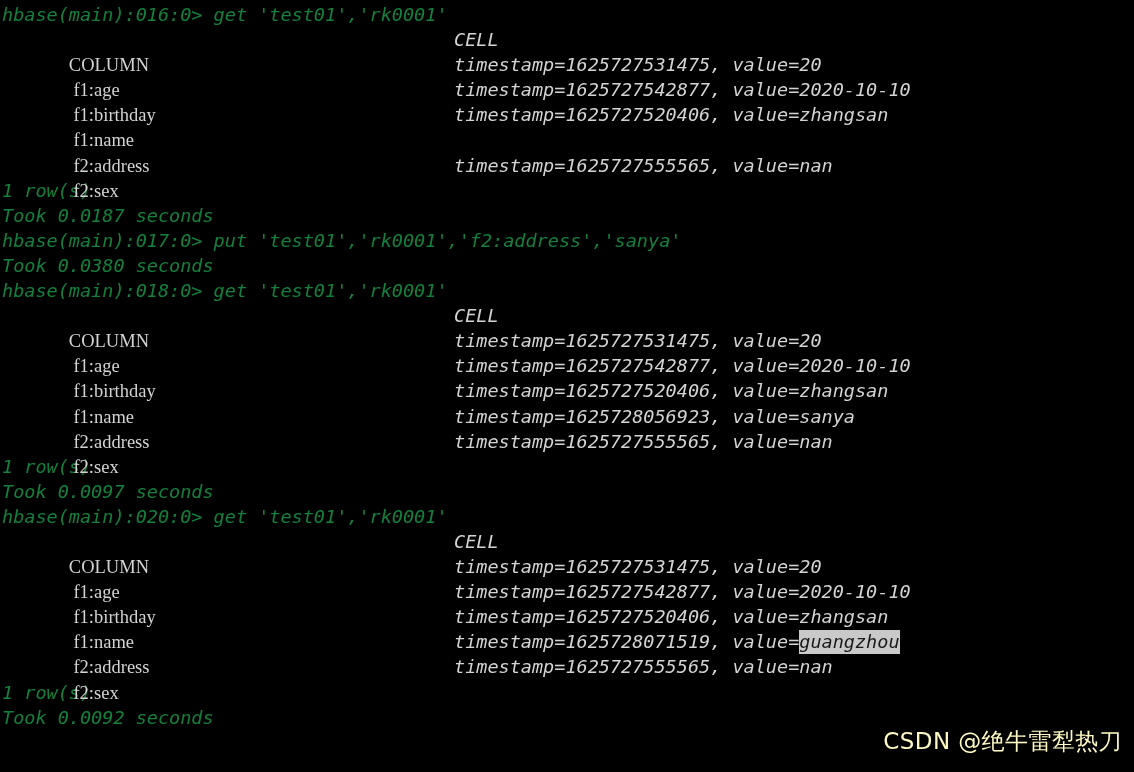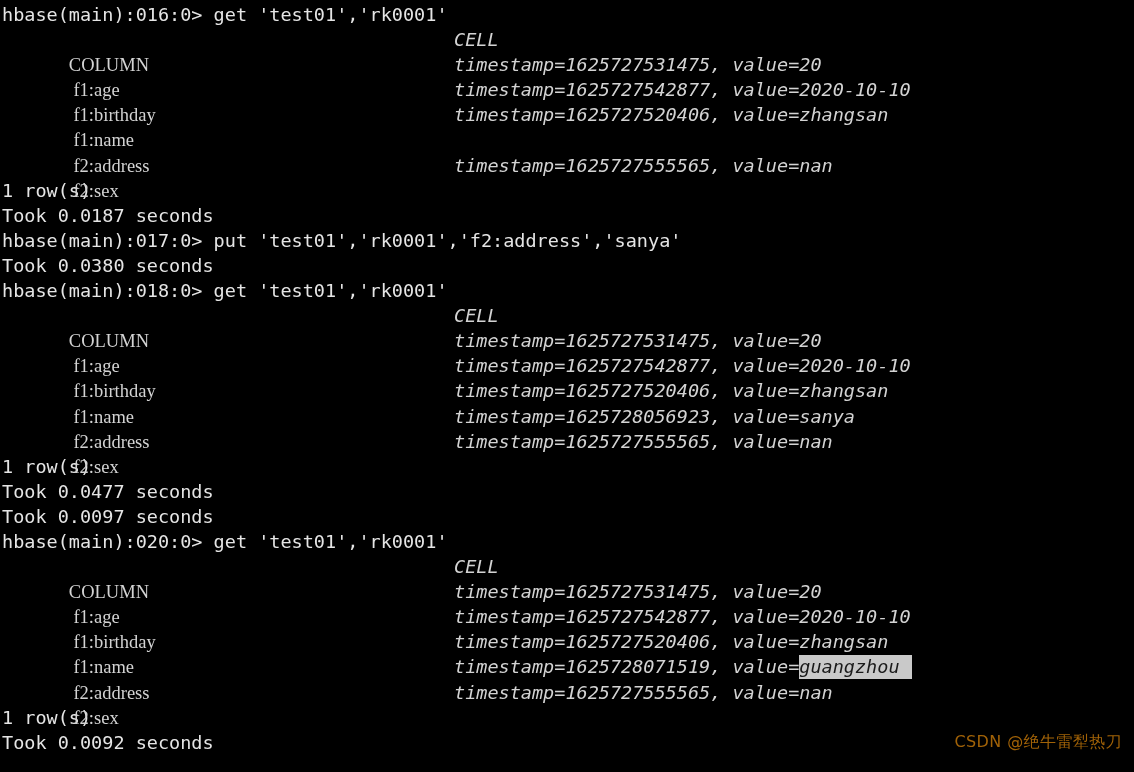--- a/index.html
+++ b/index.html
@@ -33,7 +33,8 @@
     height: 25.1px;
     white-space: pre;
     display: block;
-    color: #e5e5e5;
+    color: #15803d;
+    font-style: italic;
   }
   
   .row2 {

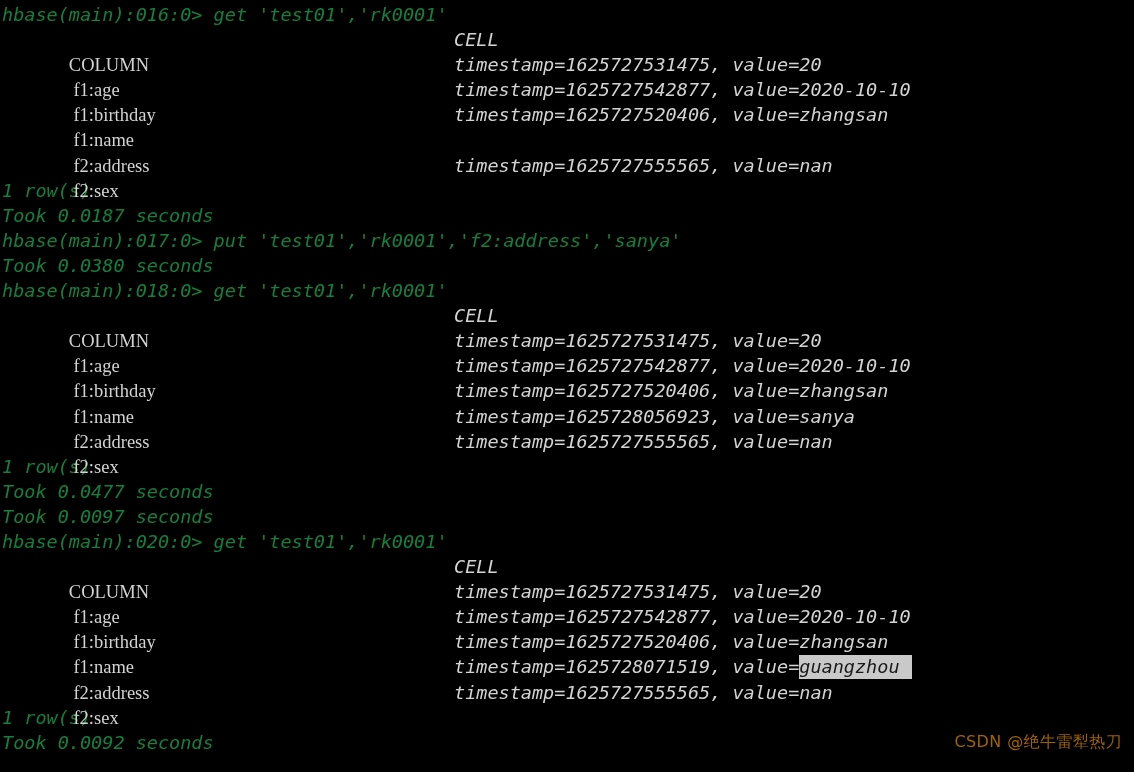--- a/index.html
+++ b/index.html
@@ -135,7 +135,6 @@
       <span class="col-right">timestamp=1625727555565, value=nan</span>
     </div>
     <div class="line">1 row(s)</div>
-    <div class="line">Took 0.0477 seconds</div>
 
     <div class="line">Took 0.0097 seconds</div>
 

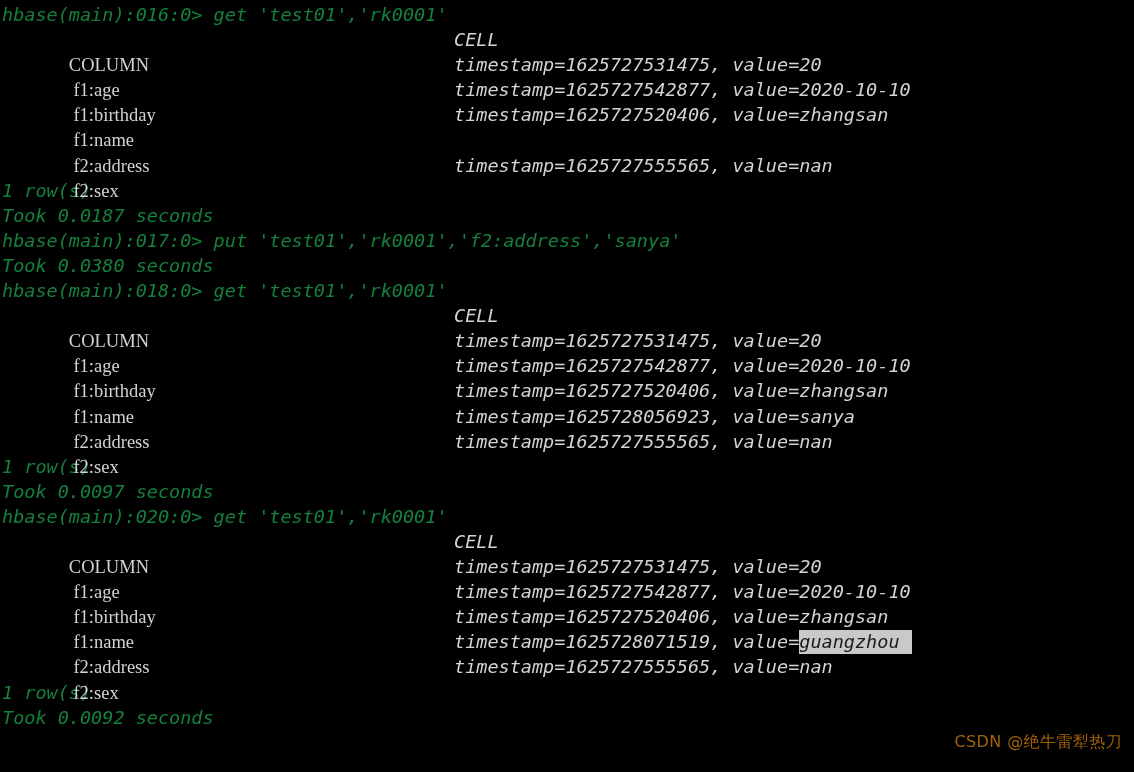--- a/index.html
+++ b/index.html
@@ -60,7 +60,7 @@
   .hl {
     background: #c9c9c9;
     color: #1a1a1a;
-    padding: 1px 12px 2px 0;
+    padding: 1px 0 2px 0;
   }
   .watermark {
     position: absolute;

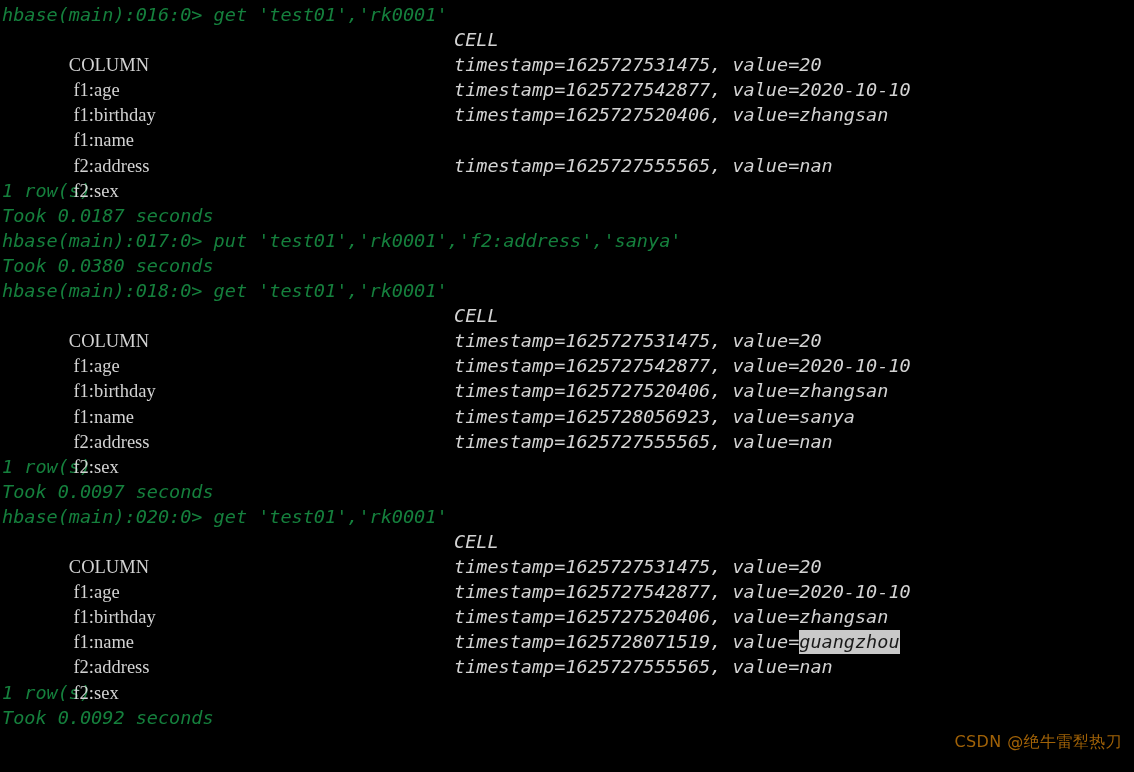--- a/index.html
+++ b/index.html
@@ -67,8 +67,8 @@
     right: 12px;
     bottom: 18px;
     font-family: "DejaVu Sans", "Liberation Sans", sans-serif;
-    font-size: 16px;
-    color: #a16207;
+    font-size: 23px;
+    color: #fef9c3;
     letter-spacing: 0.4px;
     white-space: pre;
   }

